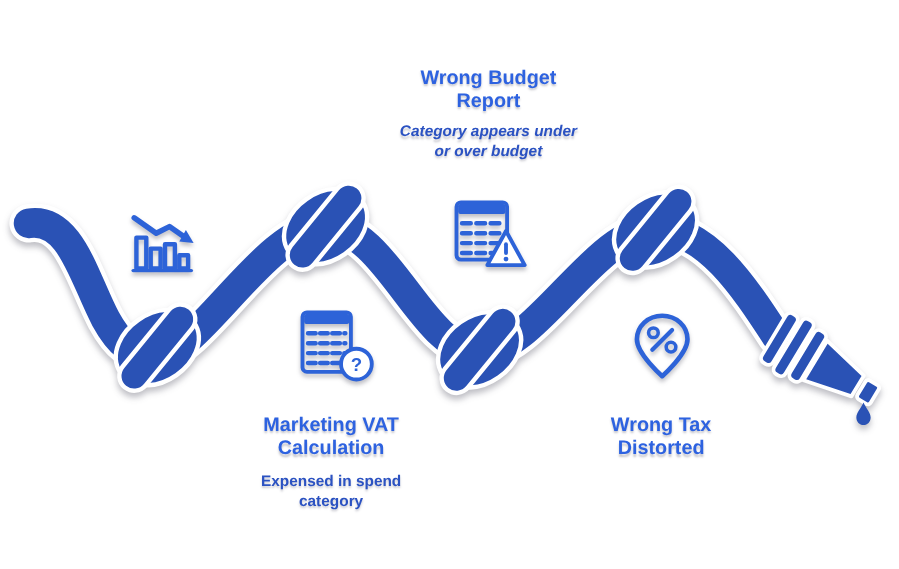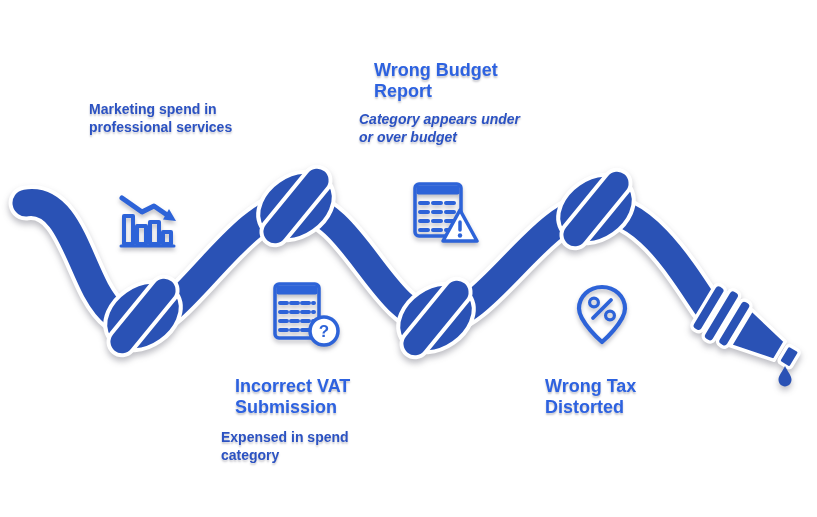--- a/index.html
+++ b/index.html
@@ -8,7 +8,7 @@
     background:#ffffff; font-family:"Liberation Sans", sans-serif;
   }
   
-  .label-block { position:absolute; }
+  .label-block { position:absolute; text-align:center; }
   .label-title {
     font-size:18px; font-weight:700; color:#2d62e0; line-height:21px;
     margin:0 auto; text-shadow:0 2px 2px rgba(45,45,70,0.28);

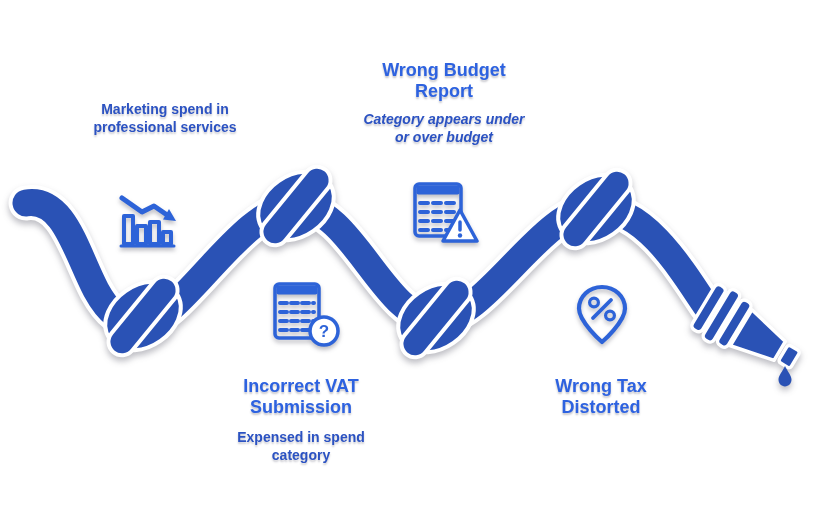--- a/index.html
+++ b/index.html
@@ -139,7 +139,6 @@
   </svg>
 
   <div id="block-1" class="label-block">
-    <div class="label-sub">Marketing spend in professional services</div>
   </div>
 
   <div id="block-2" class="label-block">

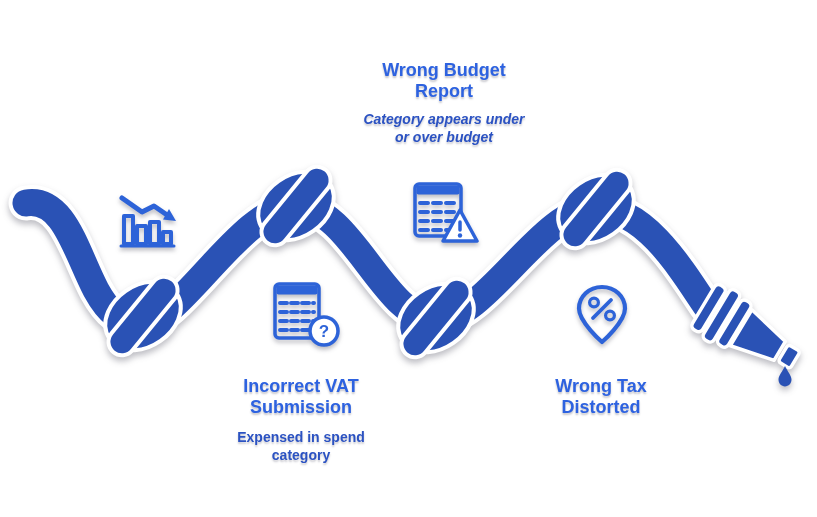--- a/index.html
+++ b/index.html
@@ -147,7 +147,7 @@
   </div>
 
   <div id="block-3" class="label-block">
-    <div class="label-title">Incorrect VAT Submission</div>
+    <div class="label-title">Marketing VAT Calculation</div>
     <div class="label-sub">Expensed in spend category</div>
   </div>
 

